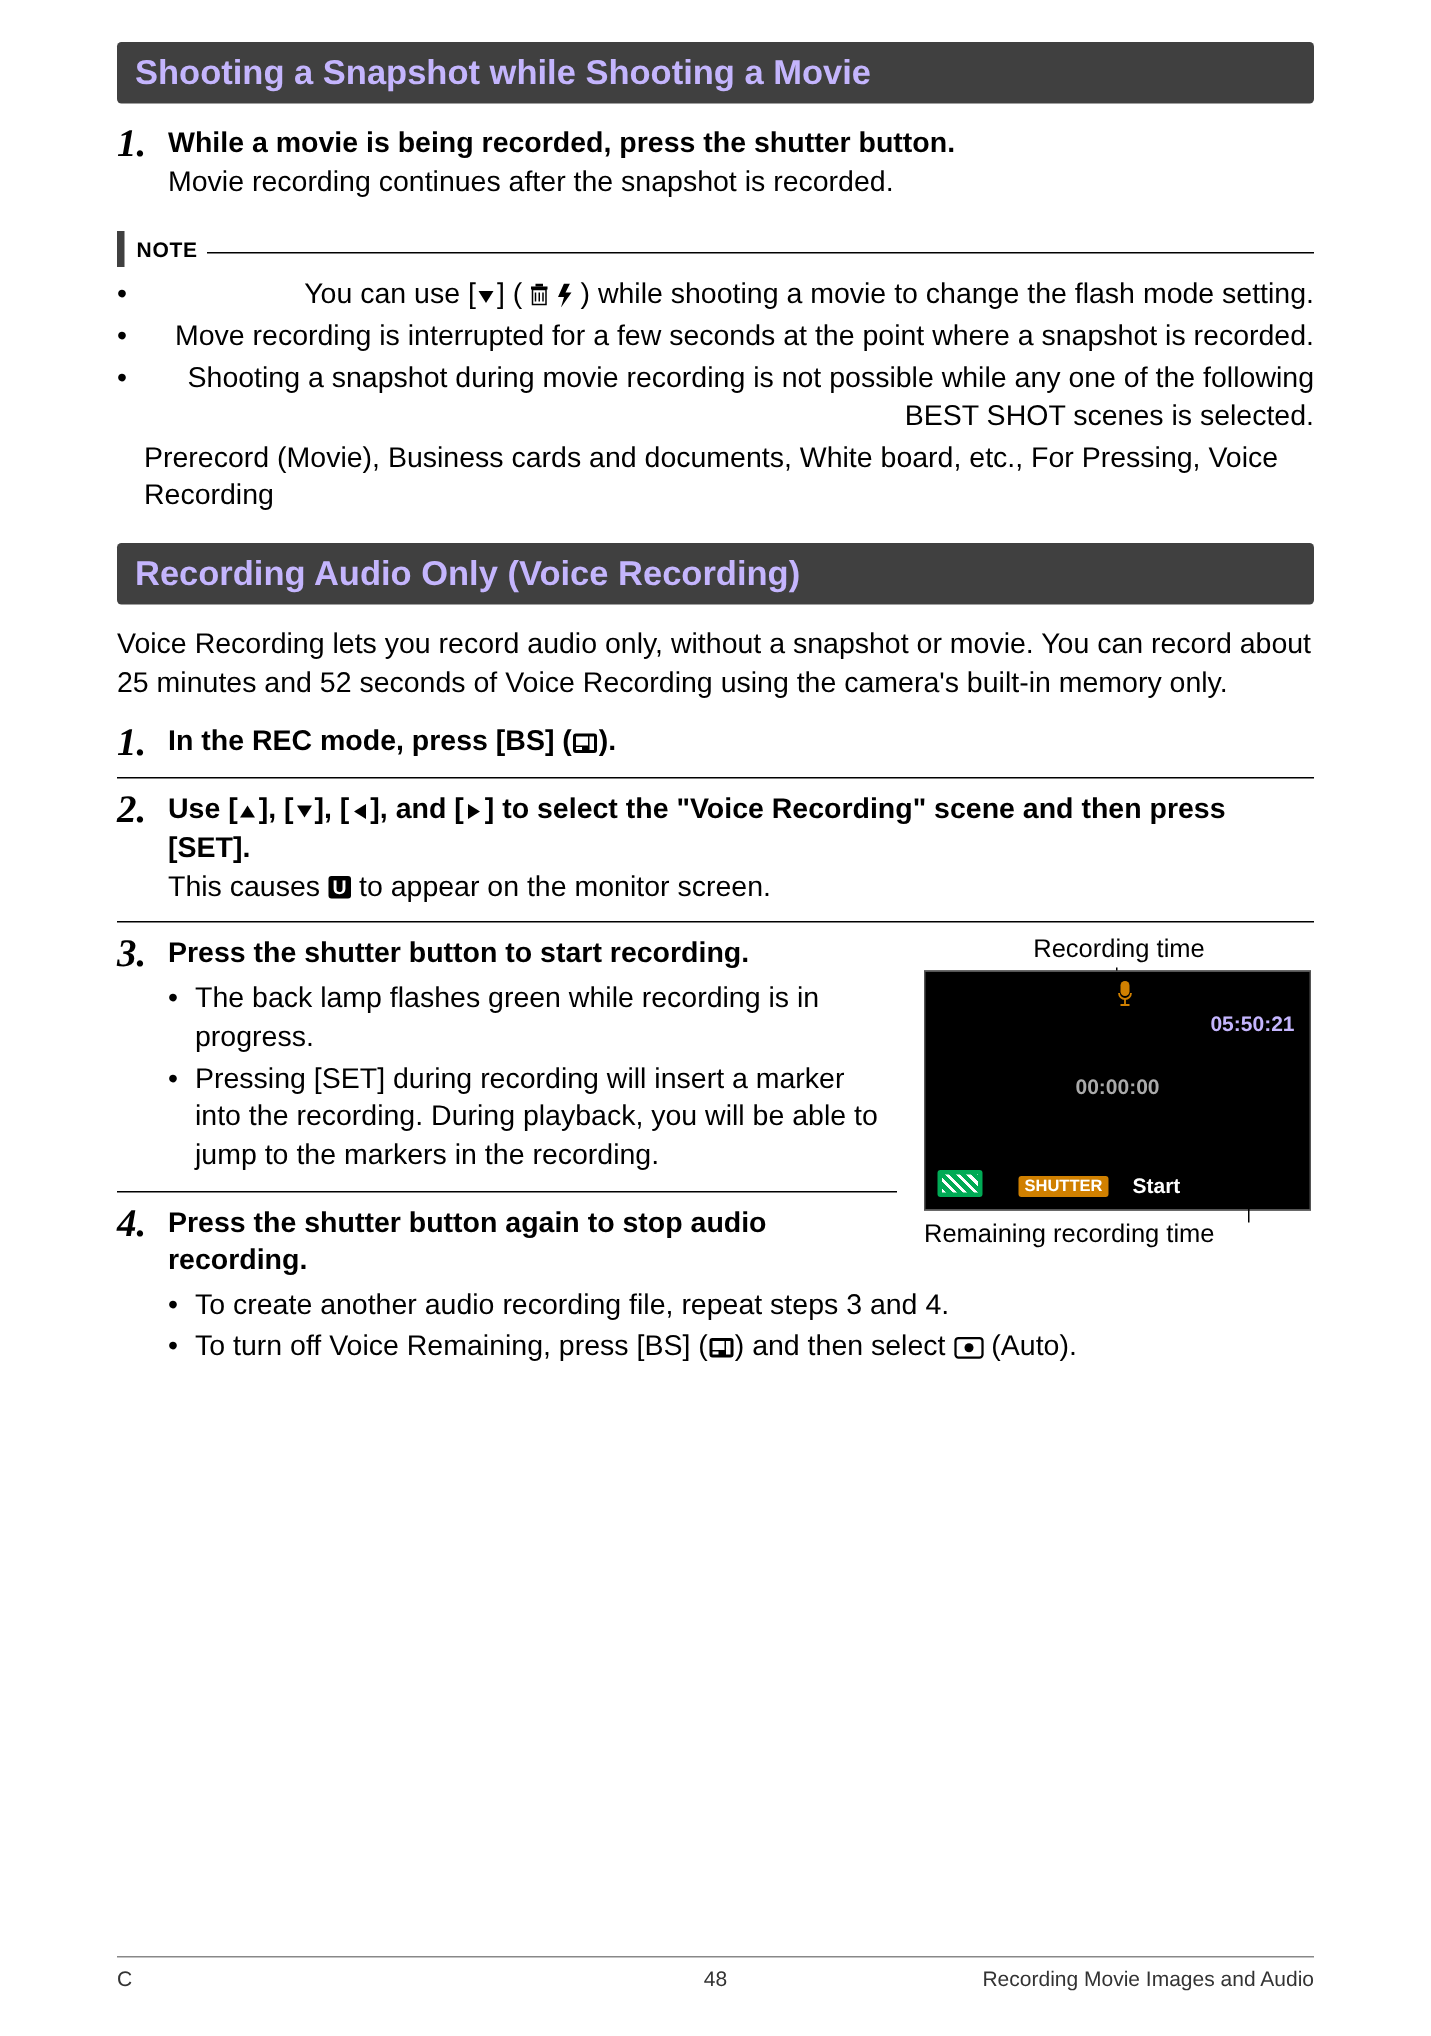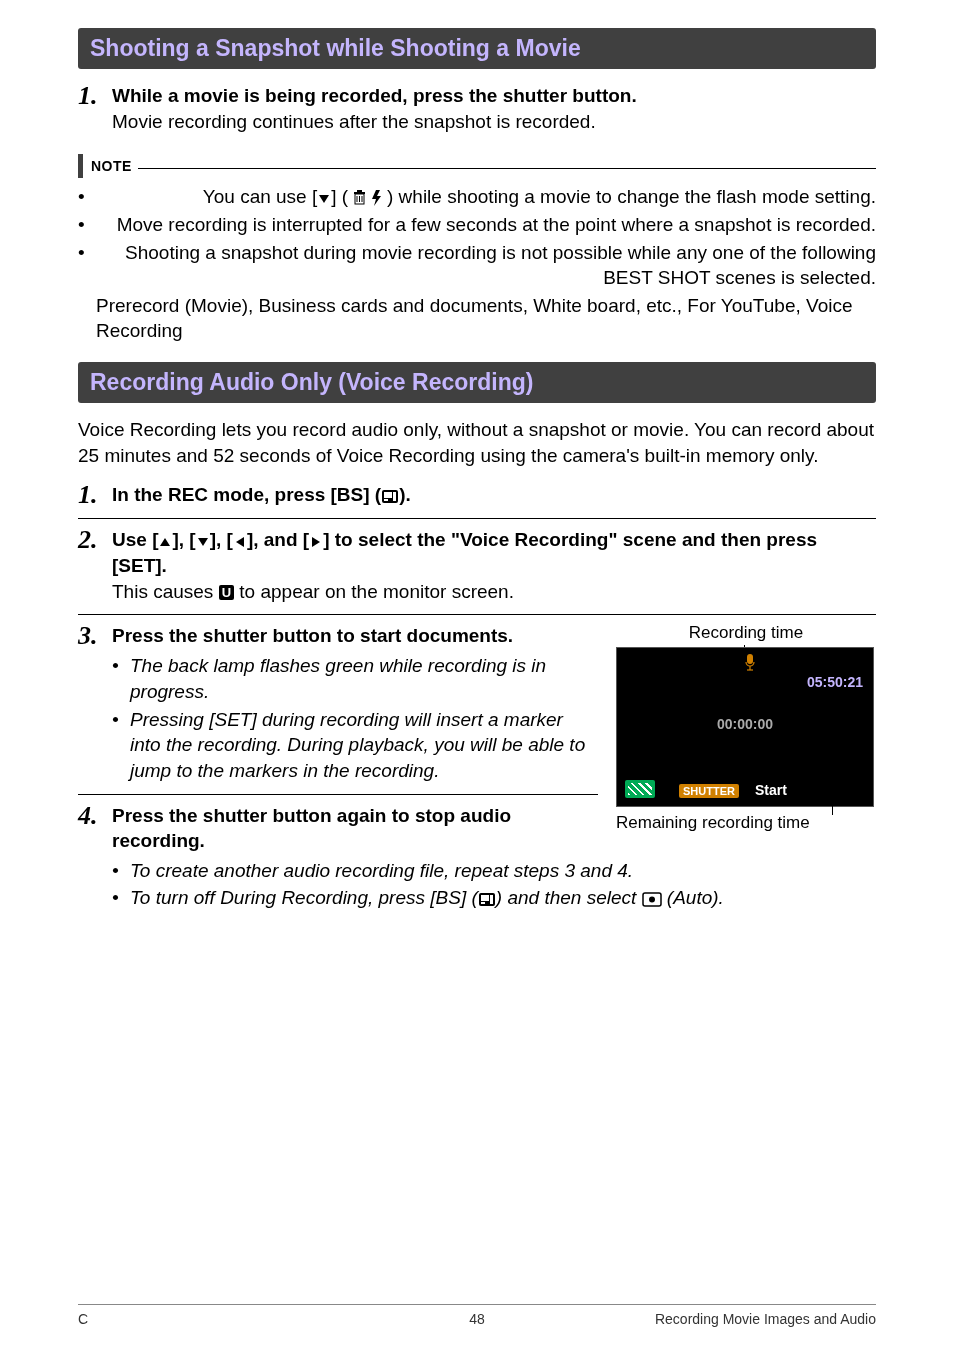--- a/index.html
+++ b/index.html
@@ -171,7 +171,7 @@
   <li>Move recording is interrupted for a few seconds at the point where a snapshot is recorded.</li>
   <li>Shooting a snapshot during movie recording is not possible while any one of the following BEST SHOT scenes is selected.</li>
 </ul>
-<div class="indent-block">Prerecord (Movie), Business cards and documents, White board, etc., For YouTube, Voice Recording</div>
+<div class="indent-block">Prerecord (Movie), Business cards and documents, White board, etc., For Pressing, Voice Recording</div>
 
 <div style="height:18px"></div>
 

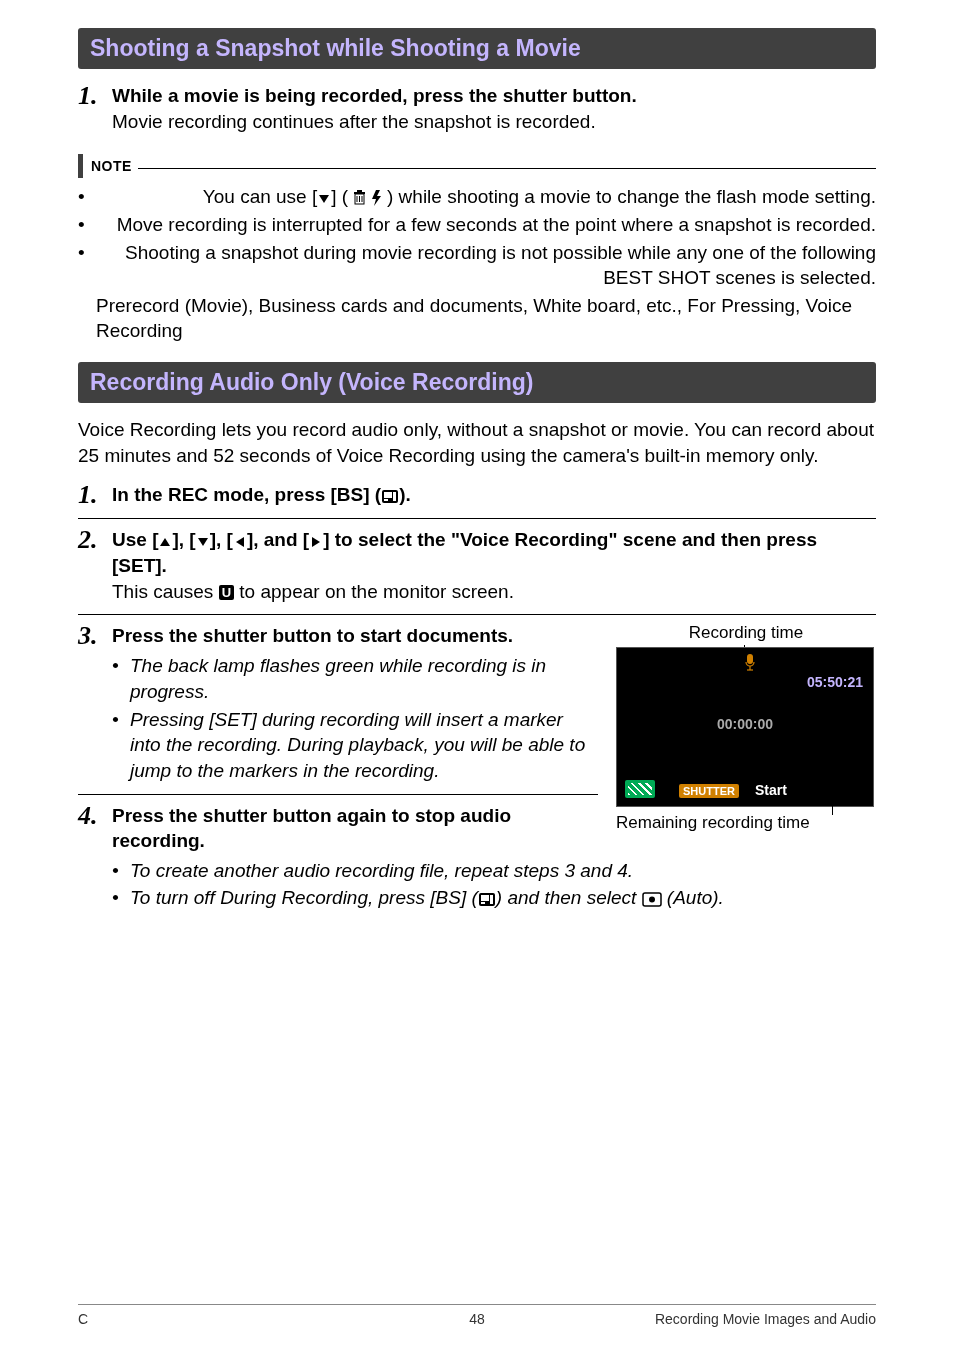--- a/index.html
+++ b/index.html
@@ -217,7 +217,7 @@
   <div class="step3-left">
     <div class="num-step">
       <div class="step-num">3.</div>
-      <div class="step-body step-body-bold">Press the shutter button to start documents.</div>
+      <div class="step-body step-body-bold">Press the shutter button to start recording.</div>
     </div>
     <ul class="sub-bullets">
       <li>The back lamp flashes green while recording is in progress.</li>

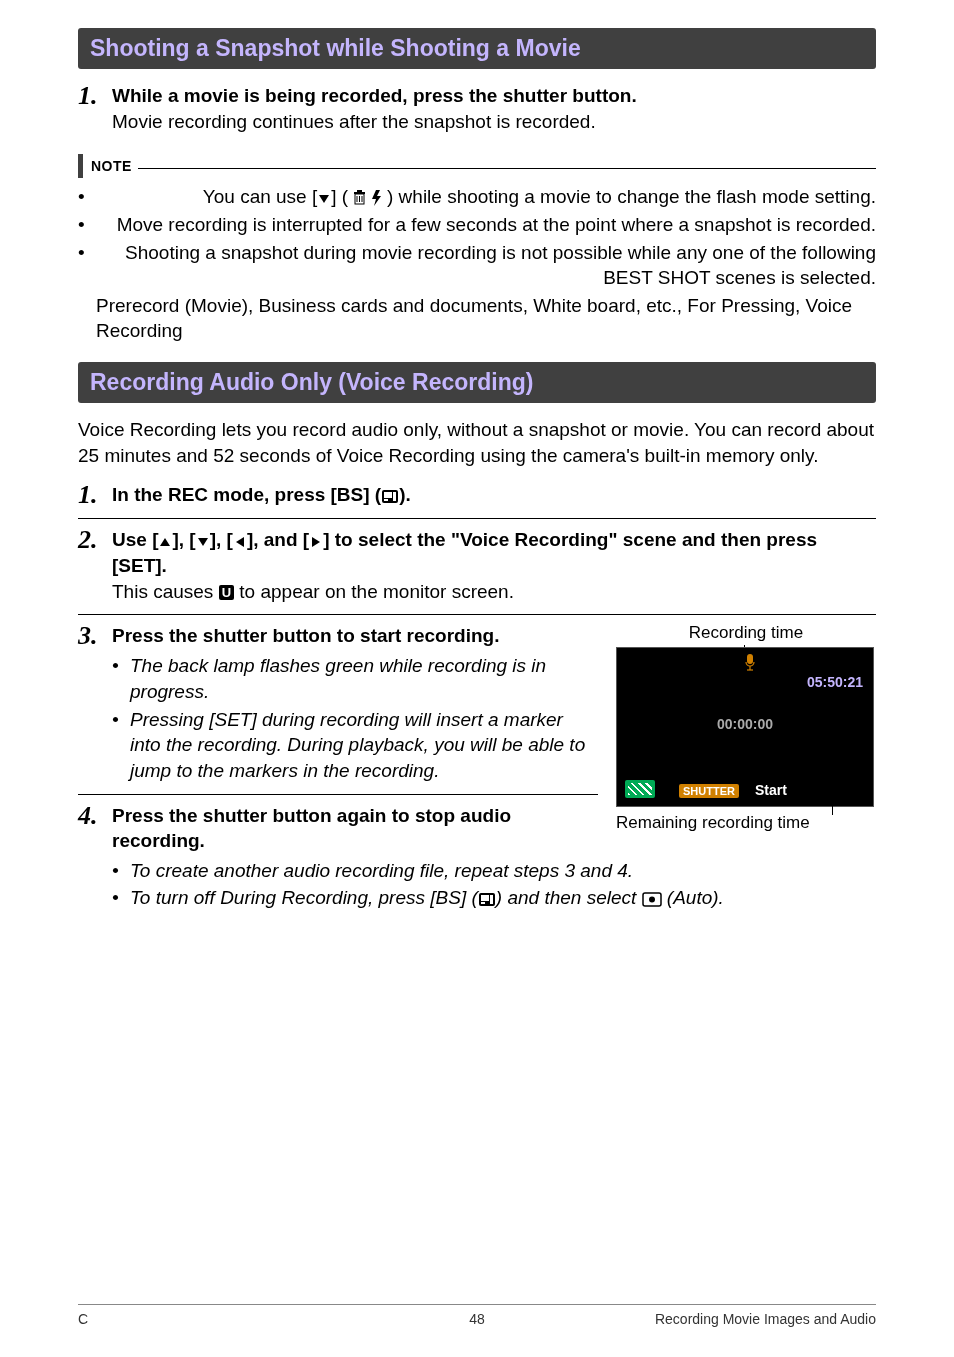--- a/index.html
+++ b/index.html
@@ -67,7 +67,7 @@
   .indent-block { margin-left: 18px; font-size: 19px; line-height: 1.35; }
   .hr-step { border: none; border-top: 1px solid #000; margin: 10px 0 8px 0; }
   .sub-bullets { margin-left: 34px; font-size: 19px; line-height: 1.35; }
-  .sub-bullets li { list-style: none; position: relative; padding-left: 18px; margin-bottom: 2px; font-style: italic;}
+  .sub-bullets li { list-style: none; position: relative; padding-left: 18px; margin-bottom: 2px;}
   .sub-bullets li::before { content: "•"; position: absolute; left: 0; }
 
   .step3-wrap { display: flex; gap: 18px; align-items: flex-start; }

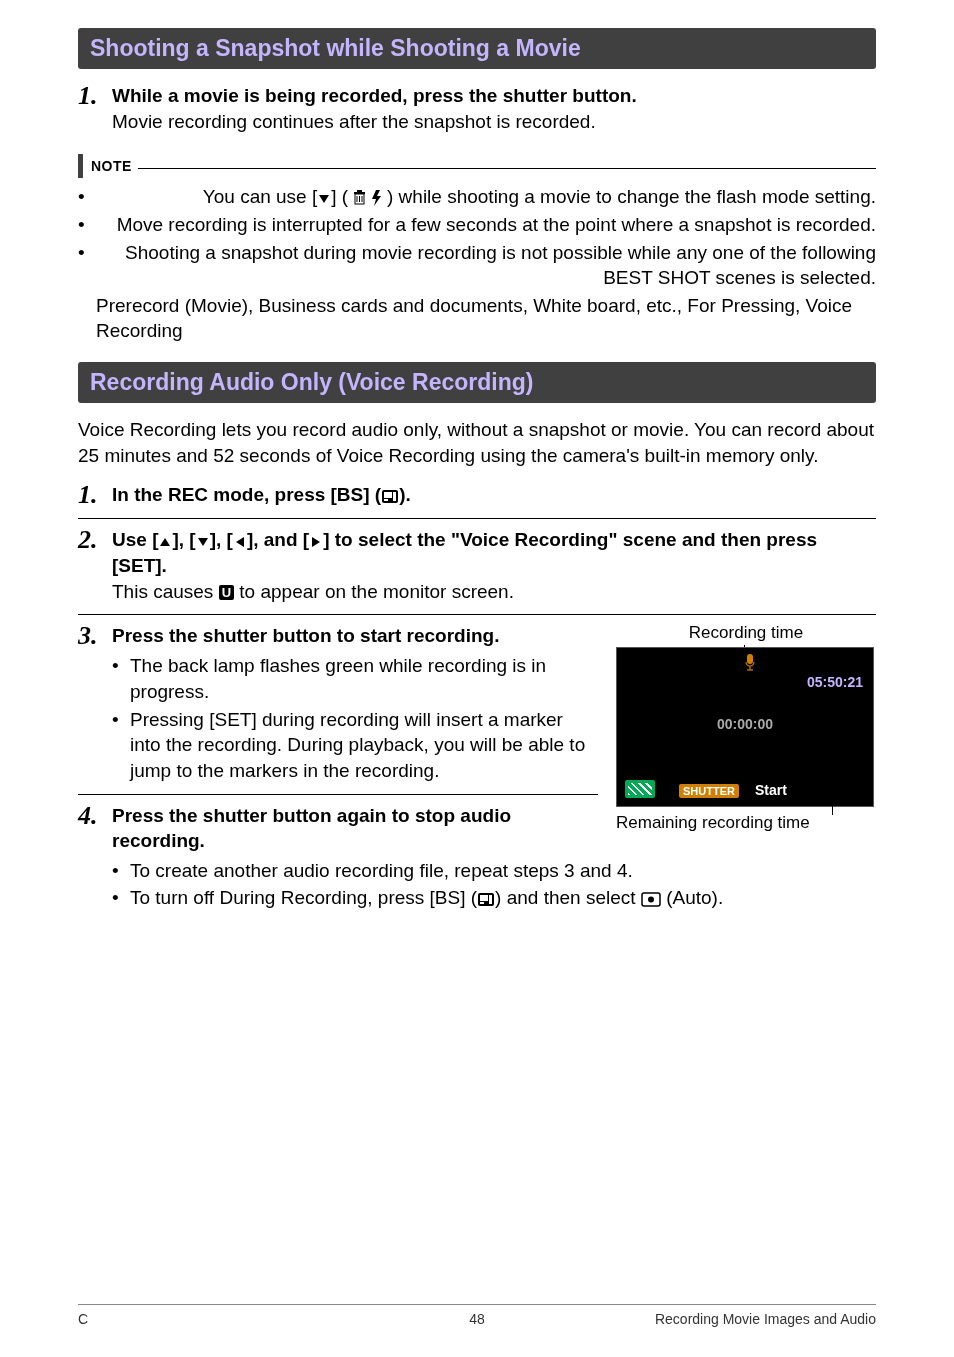--- a/index.html
+++ b/index.html
@@ -256,7 +256,7 @@
 <ul class="sub-bullets">
   <li>To create another audio recording file, repeat steps 3 and 4.</li>
   <li>
-    <span>To turn off During Recording, press [BS] (</span><svg class="inline-ic" width="18" height="15">
+    <span>To turn off Voice Remaining, press [BS] (</span><svg class="inline-ic" width="18" height="15">
         <rect x="1" y="1" width="16" height="13" rx="2" fill="#000"></rect>
         <rect x="3" y="3" width="8" height="6" fill="#fff"></rect>
         <rect x="3" y="10" width="4" height="2" fill="#fff"></rect>

